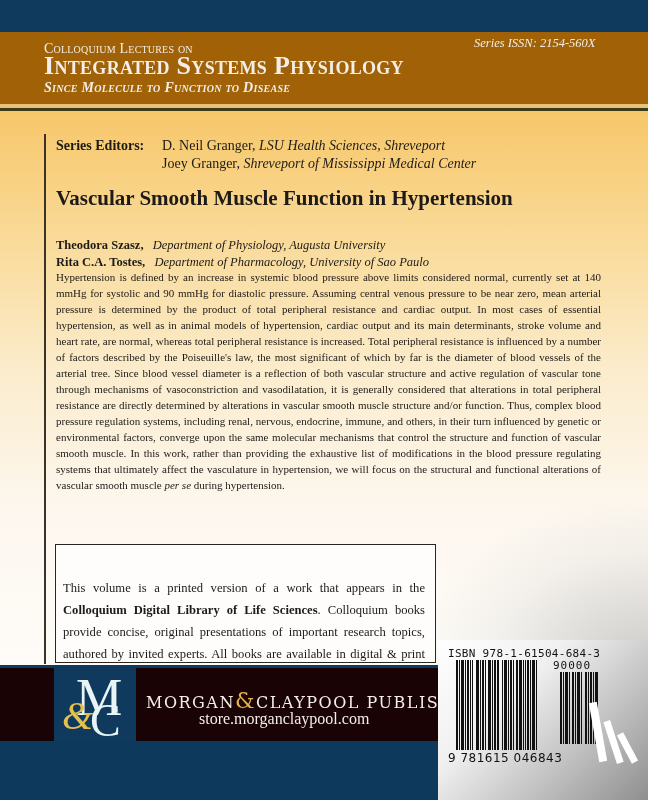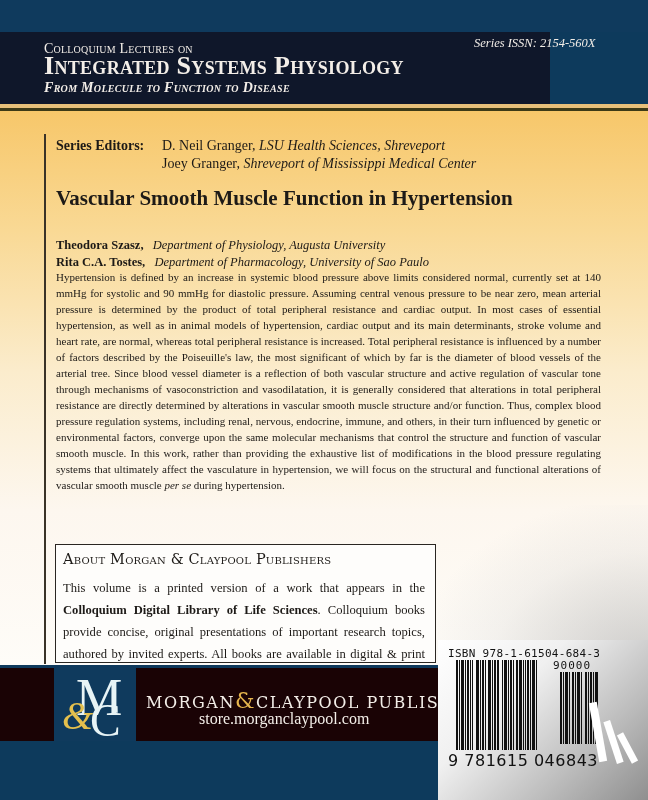--- a/index.html
+++ b/index.html
@@ -5,7 +5,7 @@
   html, body { margin: 0; padding: 0; }
   body { width: 648px; height: 800px; position: relative; overflow: hidden; background: #0d3a5c; font-family: "Liberation Serif", serif; }
   .top-band { position: absolute; left: 0; top: 0; width: 648px; height: 32px; background: #0f3a5d; }
-  .header-band { position: absolute; left: 0; top: 32px; width: 550px; height: 72px; background: #0f172a; color: #f3eee8; }
+  .header-band { position: absolute; left: 0; top: 32px; width: 648px; height: 72px; background: #a16207; color: #f3eee8; }
   .series-kicker { position: absolute; left: 44px; top: 9px; font-size: 14px; font-variant: small-caps; letter-spacing: 0.2px; white-space: nowrap; }
   .series-title { position: absolute; left: 44px; top: 19px; font-size: 26px; font-weight: bold; font-variant: small-caps; letter-spacing: 0.3px; white-space: nowrap; }
   .series-subtitle { position: absolute; left: 44px; top: 48px; font-size: 14px; font-weight: bold; font-style: italic; font-variant: small-caps; letter-spacing: 0.3px; white-space: nowrap; }

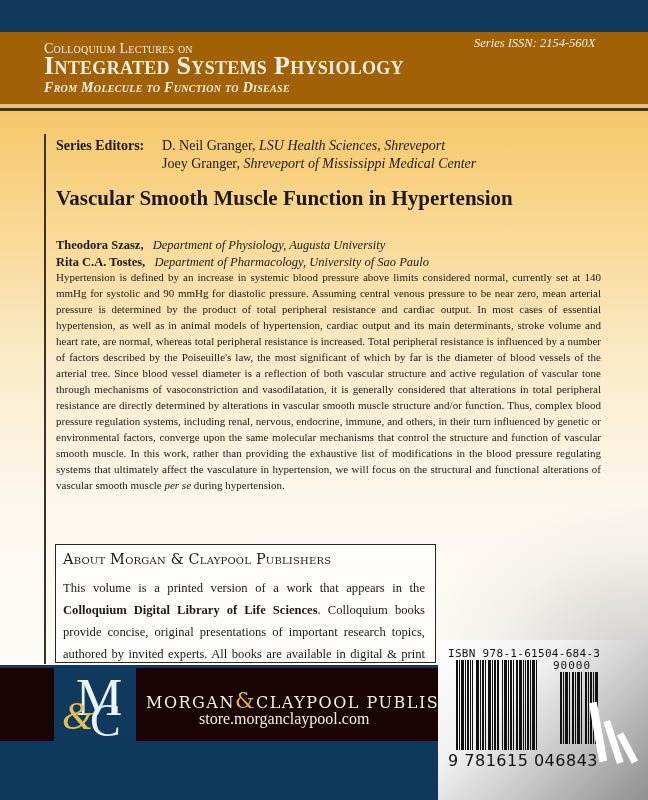--- a/index.html
+++ b/index.html
@@ -58,7 +58,7 @@
 <div class="header-band">
   <div class="series-kicker">Colloquium Lectures on</div>
   <div class="series-title">Integrated Systems Physiology</div>
-  <div class="series-subtitle">From Molecule to Function to Disease</div>
+  <div class="series-subtitle">Since Molecule to Function to Disease</div>
   <div class="series-issn">Series ISSN: 2154-560X</div>
 </div>
 <div class="stripe-tan"></div>

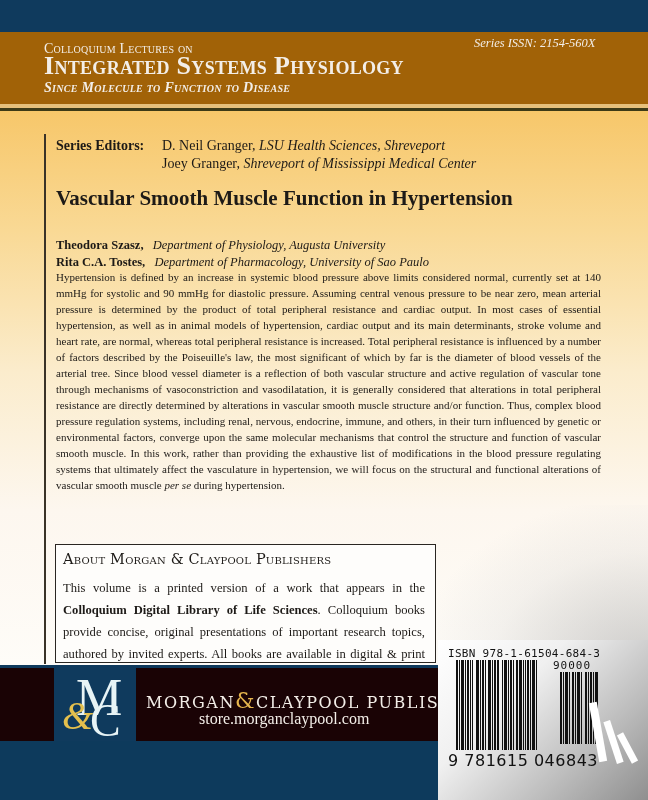--- a/index.html
+++ b/index.html
@@ -86,7 +86,6 @@
 <div class="abstract"><span>Hypertension is defined by an increase in systemic blood pressure above limits considered normal, currently set at 140 mmHg for systolic and 90 mmHg for diastolic pressure. Assuming central venous pressure to be near zero, mean arterial pressure is determined by the product of total peripheral resistance and cardiac output. In most cases of essential hypertension, as well as in animal models of hypertension, cardiac output and its main determinants, stroke volume and heart rate, are normal, whereas total peripheral resistance is increased. Total peripheral resistance is influenced by a number of factors described by the Poiseuille's law, the most significant of which by far is the diameter of blood vessels of the arterial tree. Since blood vessel diameter is a reflection of both vascular structure and active regulation of vascular tone through mechanisms of vasoconstriction and vasodilatation, it is generally considered that alterations in total peripheral resistance are directly determined by alterations in vascular smooth muscle structure and/or function. Thus, complex blood pressure regulation systems, including renal, nervous, endocrine, immune, and others, in their turn influenced by genetic or environmental factors, converge upon the same molecular mechanisms that control the structure and function of vascular smooth muscle. In this work, rather than providing the exhaustive list of modifications in the blood pressure regulating systems that ultimately affect the vasculature in hypertension, we will focus on the structural and functional alterations of vascular smooth muscle </span><i>per se</i><span> during hypertension.</span></div>
 
 <div class="about-box">
-  <div class="about-title">About Morgan &amp; Claypool Publishers</div>
   <div class="about-text"><span>This volume is a printed version of a work that appears in the </span><b>Colloquium Digital Library of Life Sciences</b><span>. Colloquium books provide concise, original presentations of important research topics, authored by invited experts. All books are available in digital &amp; print formats. For more information, visit </span><b>store.morganclaypool.com</b></div>
 </div>
 

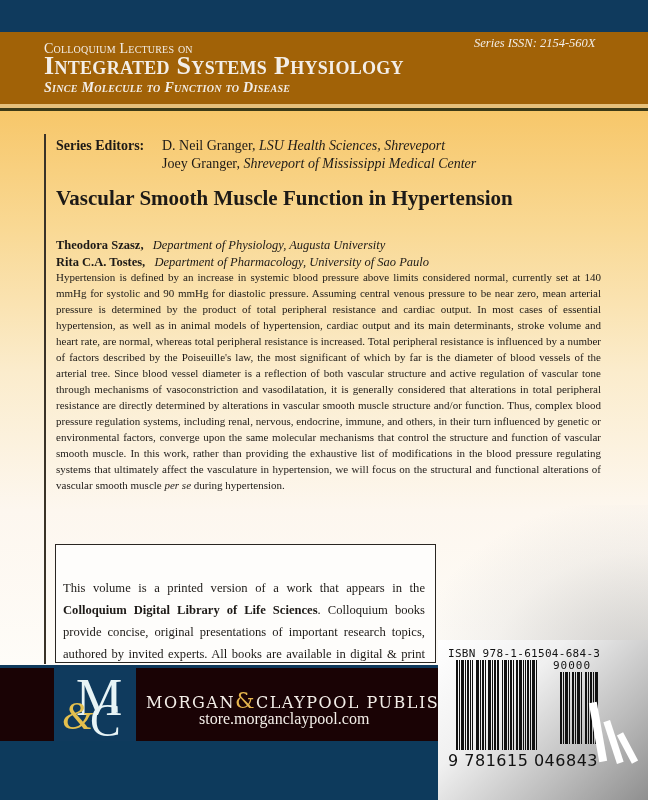--- a/index.html
+++ b/index.html
@@ -47,7 +47,7 @@
   .bars span { display: block; background: #111; margin-right: 1px; }
   .bars2 { position: absolute; left: 122px; top: 32px; height: 72px; width: 60px; display: flex; align-items: stretch; }
   .bars2 span { display: block; background: #111; margin-right: 1px; }
-  .barcode-digits { position: absolute; left: 10px; top: 111px; font-family: "DejaVu Sans", sans-serif; font-size: 16px; color: #111; letter-spacing: 0.5px; white-space: nowrap; }
+  .barcode-digits { position: absolute; left: 10px; top: 111px; font-family: "DejaVu Sans", sans-serif; font-size: 12px; color: #111; letter-spacing: 0.5px; white-space: nowrap; }
   .chalk { position: absolute; background: #fff; }
 </style>
 </head>

